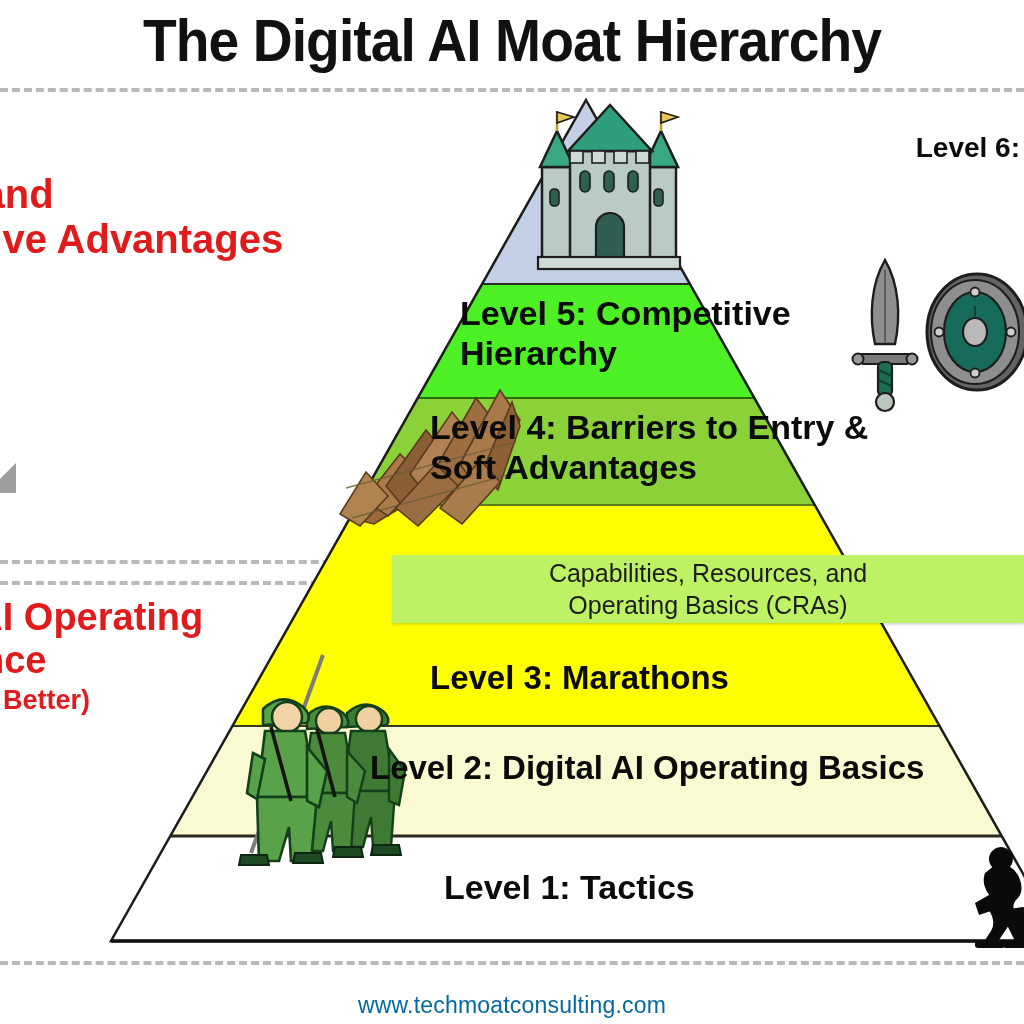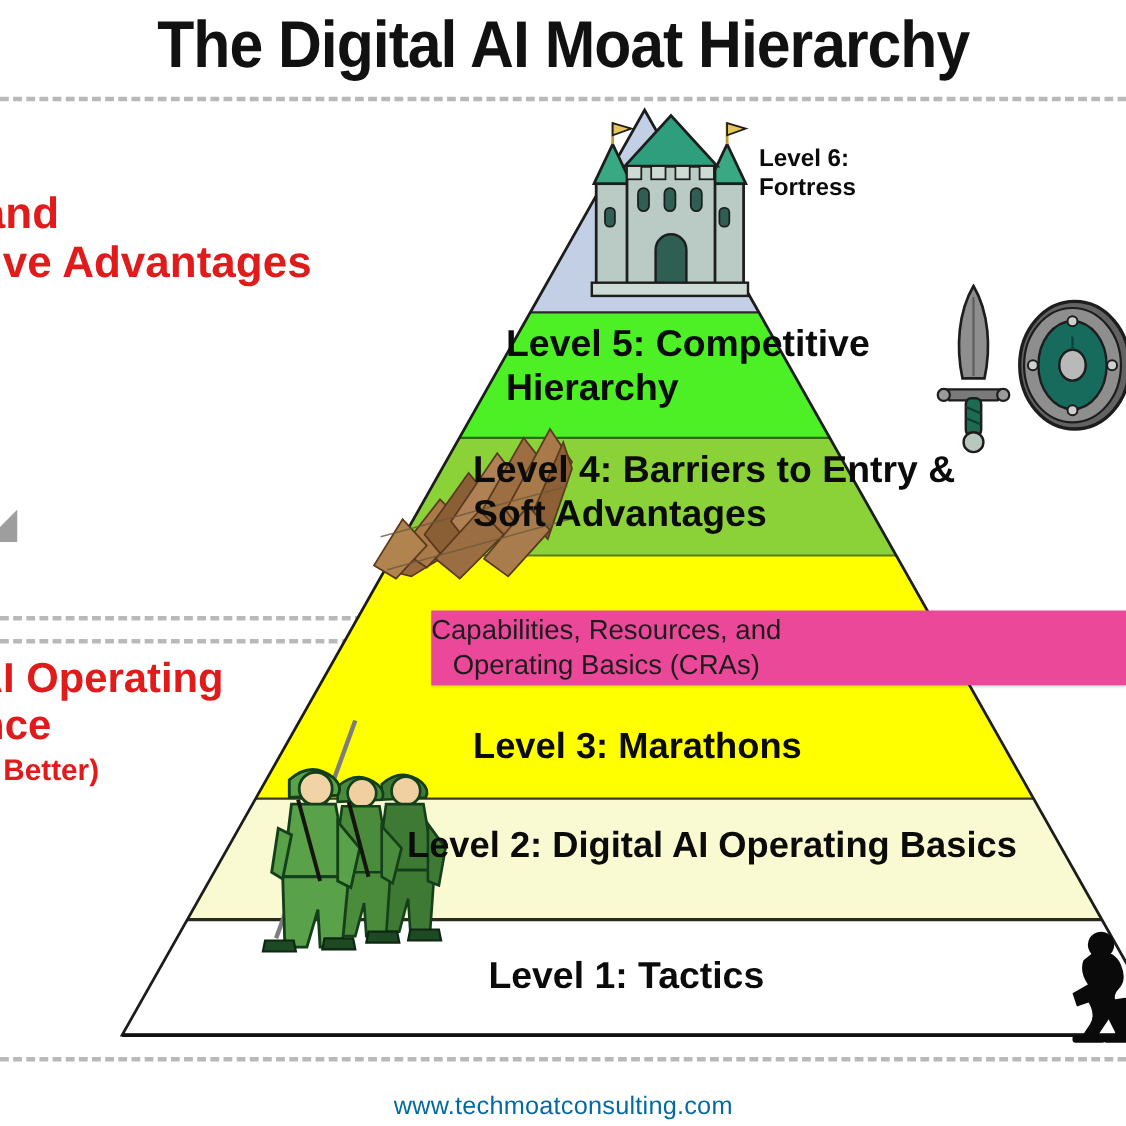--- a/index.html
+++ b/index.html
@@ -68,7 +68,7 @@
     color:#0b0b0b;
     line-height:1.18;
   }
-  .lvl6{ left:690px; top:131px; width:330px; font-size:22px; text-align:left; }
+  .lvl6{ left:690px; top:131px; width:330px; font-size:28px; text-align:right; }
   .lvl5{ left:460px; top:293px; width:400px; font-size:34px; }
   .lvl4{ left:430px; top:407px; width:600px; font-size:34px; }
   .lvl3{ left:430px; top:659px; width:530px; font-size:33px; }

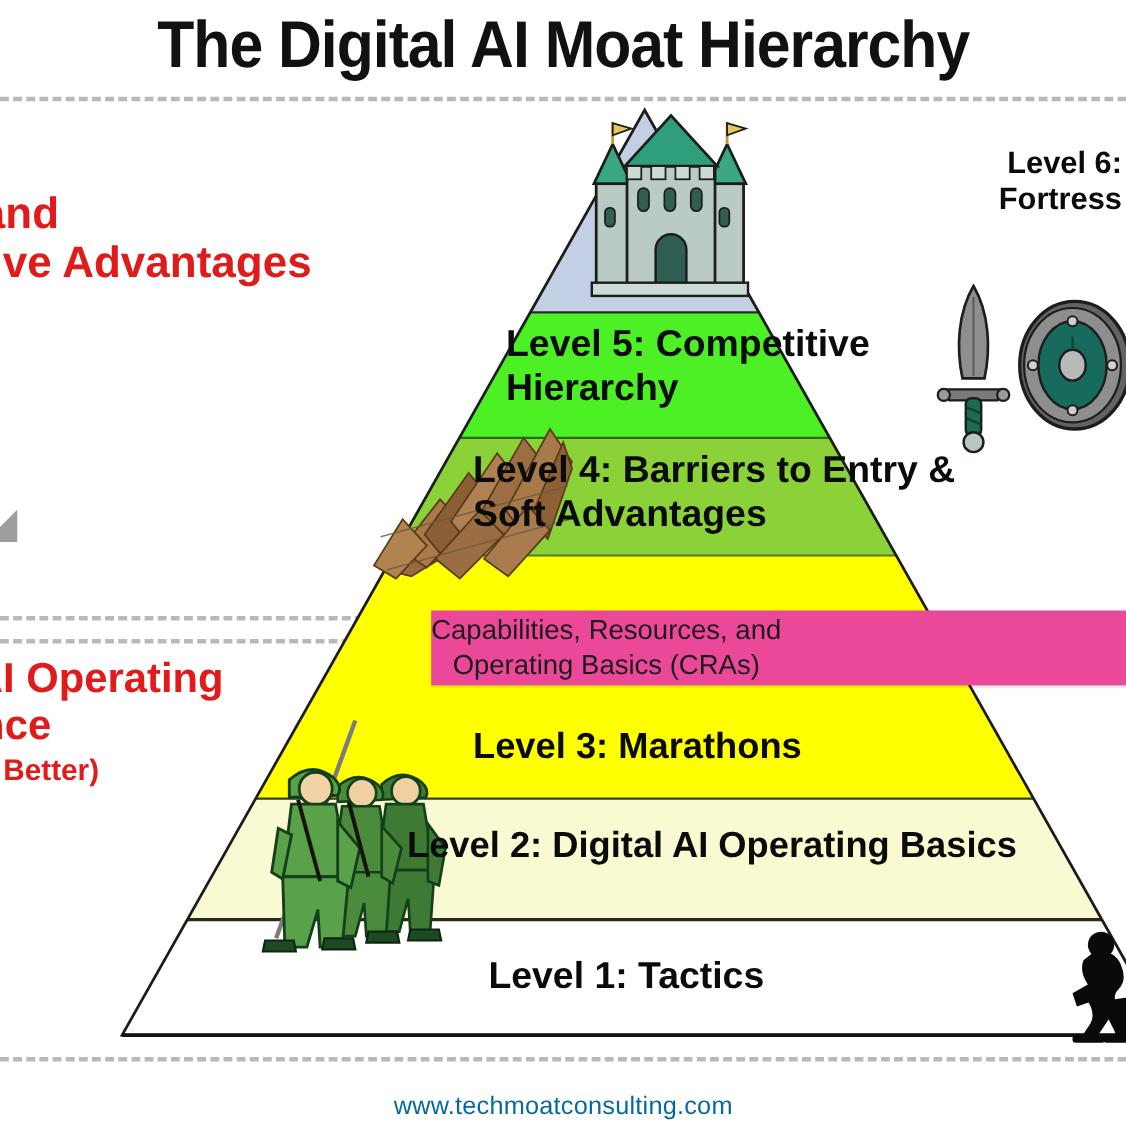--- a/index.html
+++ b/index.html
@@ -261,7 +261,6 @@
 
   <div class="lvl lvl6">
     <div>Level 6:</div>
-    <div>Fortress</div>
   </div>
 
   <div class="lvl lvl5">

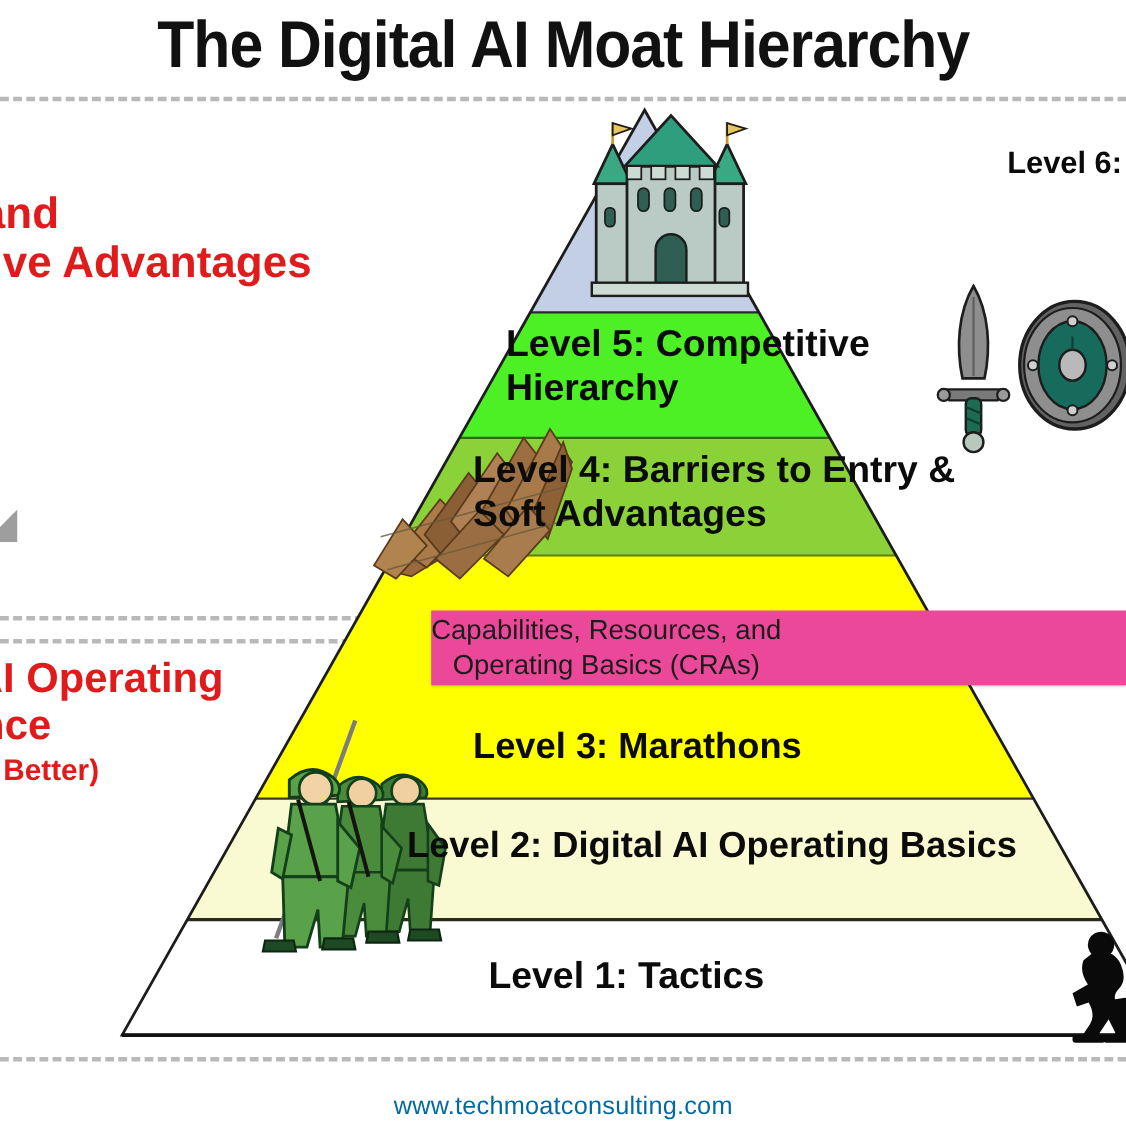--- a/index.html
+++ b/index.html
@@ -78,8 +78,8 @@
   
   .cra{
     position:absolute; left:392px; top:555px; width:632px; height:68px;
-    background:#ec4899;
-    display:flex;align-items:center;
+    background:#bef264;
+    display:flex;align-items:center;justify-content:center;
     color:#1c1c1c; font-size:25px; line-height:1.28; text-align:center;
     box-shadow:0 2px 2px rgba(0,0,0,.14);
   }

